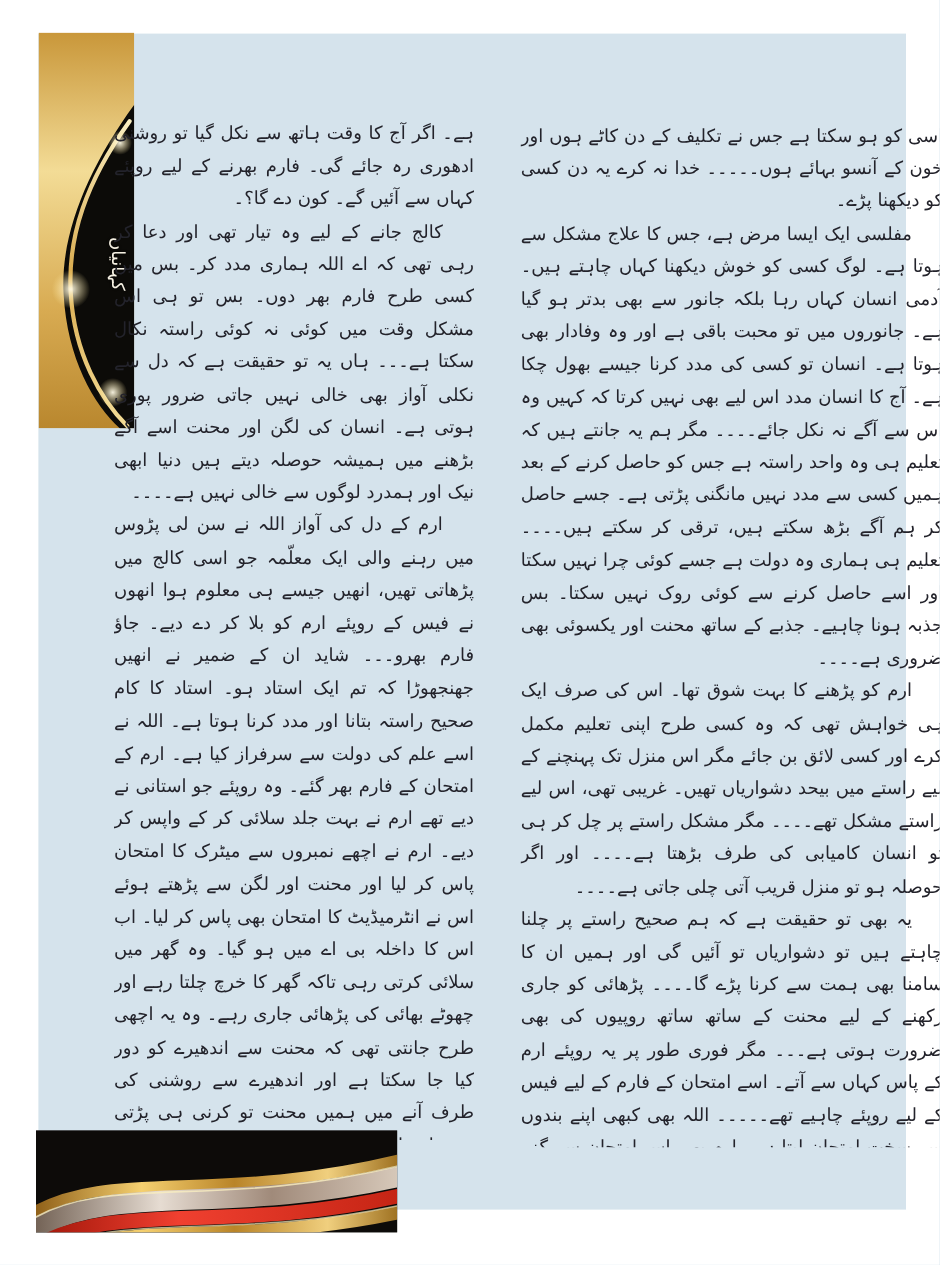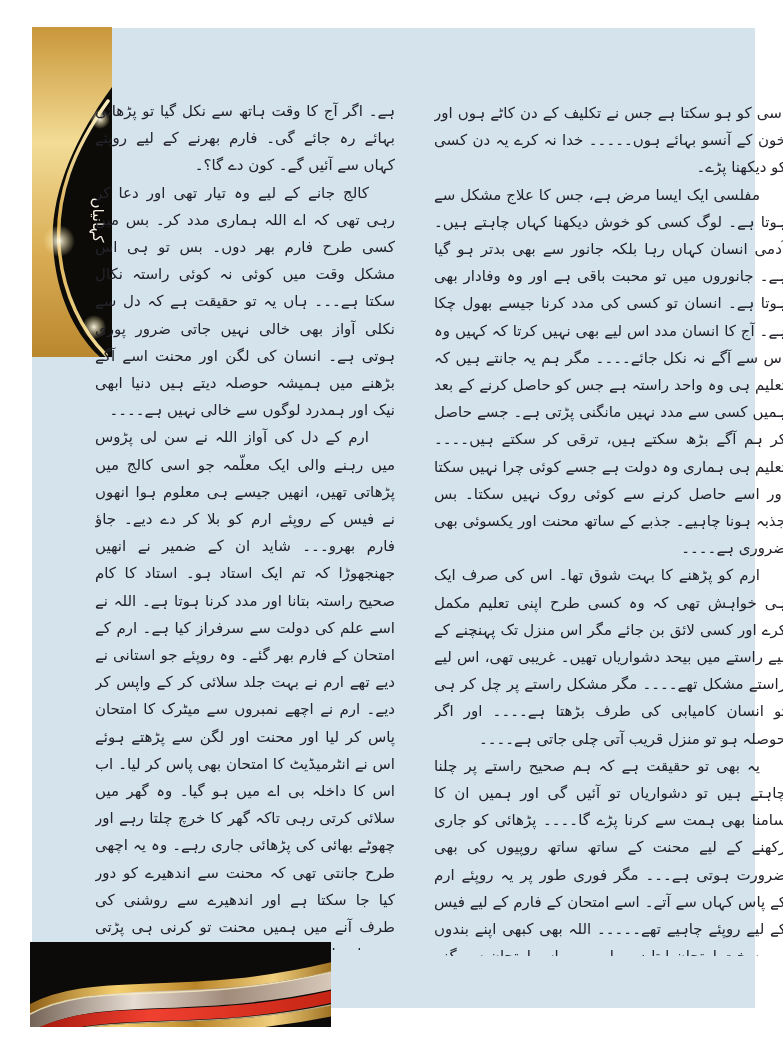--- a/index.html
+++ b/index.html
@@ -90,7 +90,7 @@
     </div>
 
   <div class="col col-second">
-      <p class="para">ہے۔ اگر آج کا وقت ہاتھ سے نکل گیا تو پڑھائی بہائے رہ جائے گی۔ فارم بھرنے کے لیے روپئے کہاں سے آئیں گے۔ کون دے گا؟۔</p>
+      <p class="para">ہے۔ اگر آج کا وقت ہاتھ سے نکل گیا تو روشنی ادھوری رہ جائے گی۔ فارم بھرنے کے لیے روپئے کہاں سے آئیں گے۔ کون دے گا؟۔</p>
       <p class="para">کالج جانے کے لیے وہ تیار تھی اور دعا کر رہی تھی کہ اے اللہ ہماری مدد کر۔ بس میں کسی طرح فارم بھر دوں۔ بس تو ہی اس مشکل وقت میں کوئی نہ کوئی راستہ نکال سکتا ہے۔۔۔ ہاں یہ تو حقیقت ہے کہ دل سے نکلی آواز بھی خالی نہیں جاتی ضرور پوری ہوتی ہے۔ انسان کی لگن اور محنت اسے آگے بڑھنے میں ہمیشہ حوصلہ دیتے ہیں دنیا ابھی نیک اور ہمدرد لوگوں سے خالی نہیں ہے۔۔۔۔</p>
       <p class="para">ارم کے دل کی آواز اللہ نے سن لی پڑوس میں رہنے والی ایک معلّمہ جو اسی کالج میں پڑھاتی تھیں، انھیں جیسے ہی معلوم ہوا انھوں نے فیس کے روپئے ارم کو بلا کر دے دیے۔ جاؤ فارم بھرو۔۔۔ شاید ان کے ضمیر نے انھیں جھنجھوڑا کہ تم ایک استاد ہو۔ استاد کا کام صحیح راستہ بتانا اور مدد کرنا ہوتا ہے۔ اللہ نے اسے علم کی دولت سے سرفراز کیا ہے۔ ارم کے امتحان کے فارم بھر گئے۔ وہ روپئے جو استانی نے دیے تھے ارم نے بہت جلد سلائی کر کے واپس کر دیے۔ ارم نے اچھے نمبروں سے میٹرک کا امتحان پاس کر لیا اور محنت اور لگن سے پڑھتے ہوئے اس نے انٹرمیڈیٹ کا امتحان بھی پاس کر لیا۔ اب اس کا داخلہ بی اے میں ہو گیا۔ وہ گھر میں سلائی کرتی رہی تاکہ گھر کا خرچ چلتا رہے اور چھوٹے بھائی کی پڑھائی جاری رہے۔ وہ یہ اچھی طرح جانتی تھی کہ محنت سے اندھیرے کو دور کیا جا سکتا ہے اور اندھیرے سے روشنی کی طرف آنے میں ہمیں محنت تو کرنی ہی پڑتی ہے۔ اور ایک بار اس راستے پر چل پڑے تو آگے بڑھتے ہی جاتے ہیں۔</p>
     </div>

